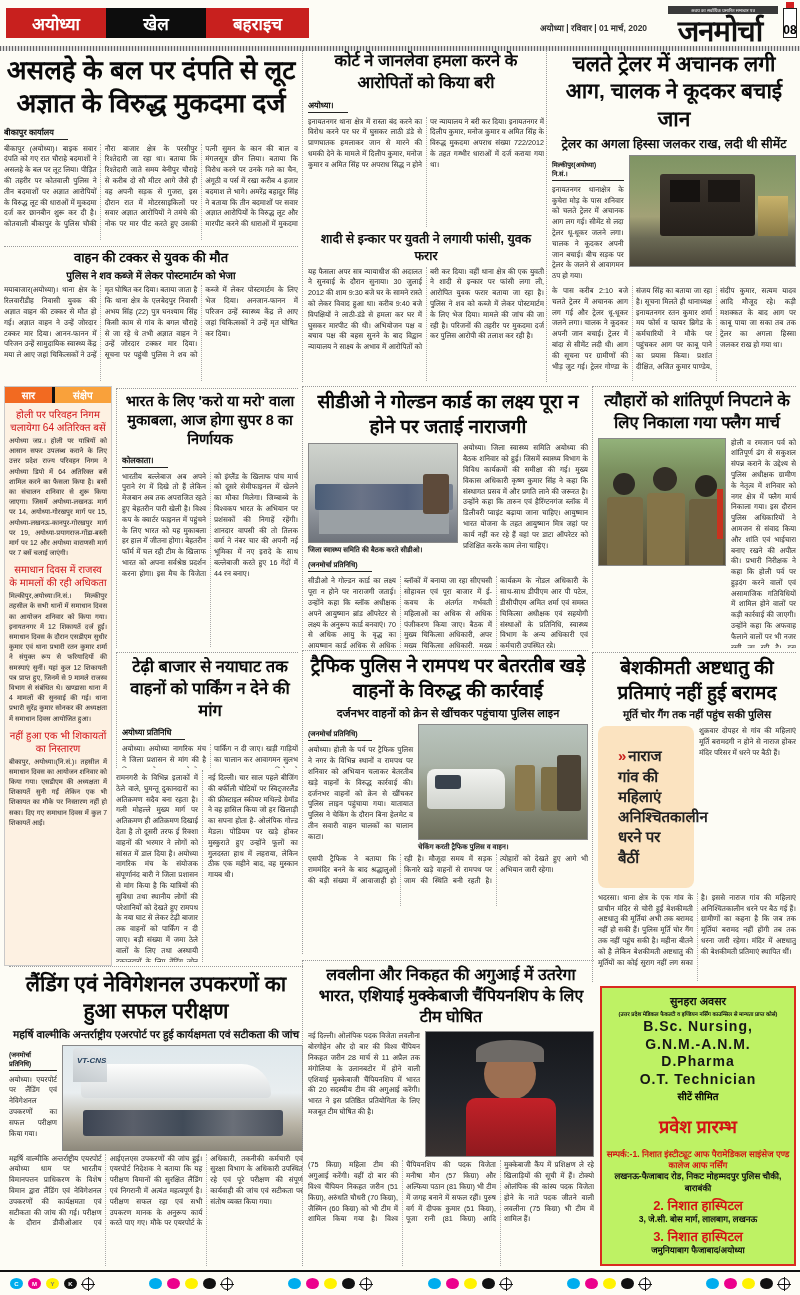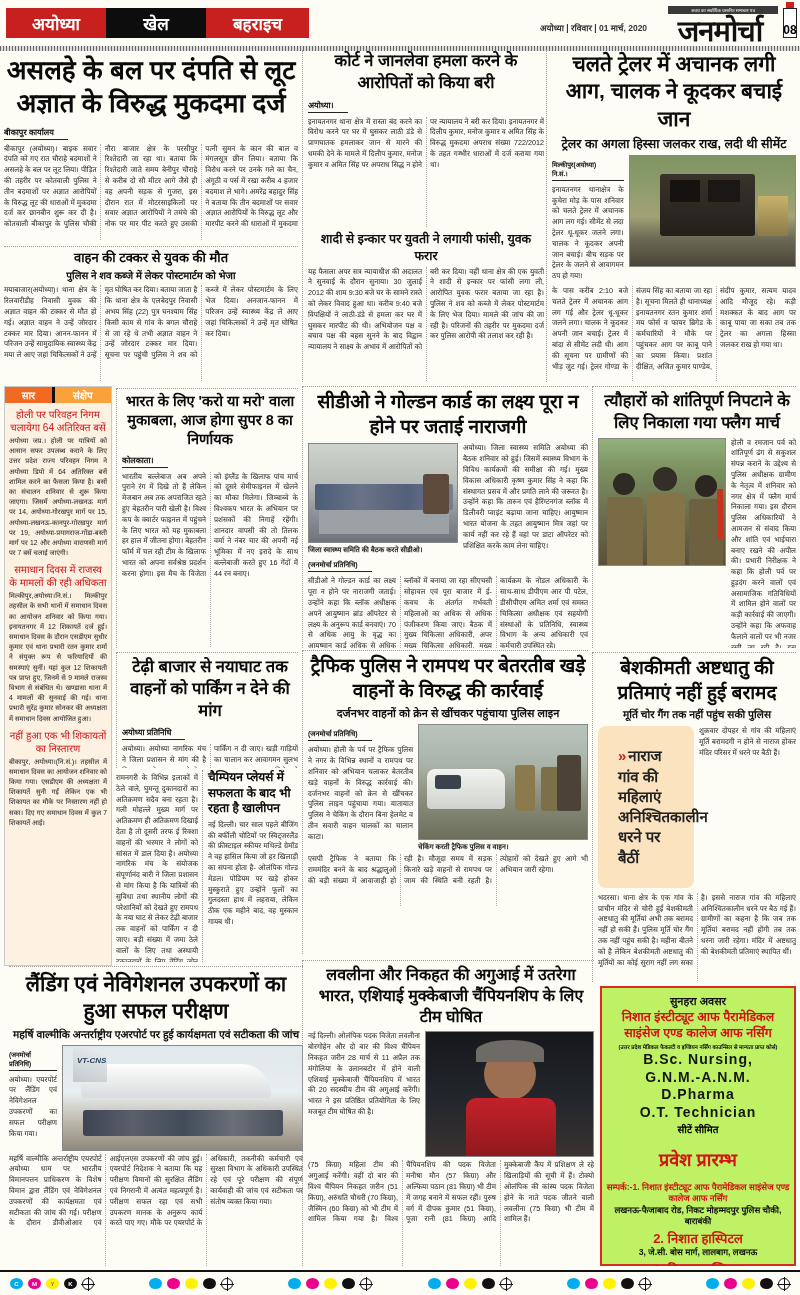--- a/index.html
+++ b/index.html
@@ -208,7 +208,6 @@
   </div>
 
   <div class="blk bl" style="left:202px;top:770px;width:96px;height:192px;">
-    <div class="h-sm" style="font-size:12px;text-align:left;">चैम्पियन प्लेयर्स में सफलता के बाद भी रहता है खालीपन</div>
     <div class="bt">नई दिल्ली। चार साल पहले बीजिंग की बर्फीली चोटियों पर स्विट्जरलैंड की फ्रीस्टाइल स्कीयर मथिल्डे ग्रेमॉड ने वह हासिल किया जो हर खिलाड़ी का सपना होता है- ओलंपिक गोल्ड मेडल। पोडियम पर खड़े होकर मुस्कुराते हुए उन्होंने फूलों का गुलदस्ता हाथ में लहराया, लेकिन ठीक एक महीने बाद, वह मुस्कान गायब थी।</div>
   </div>
 

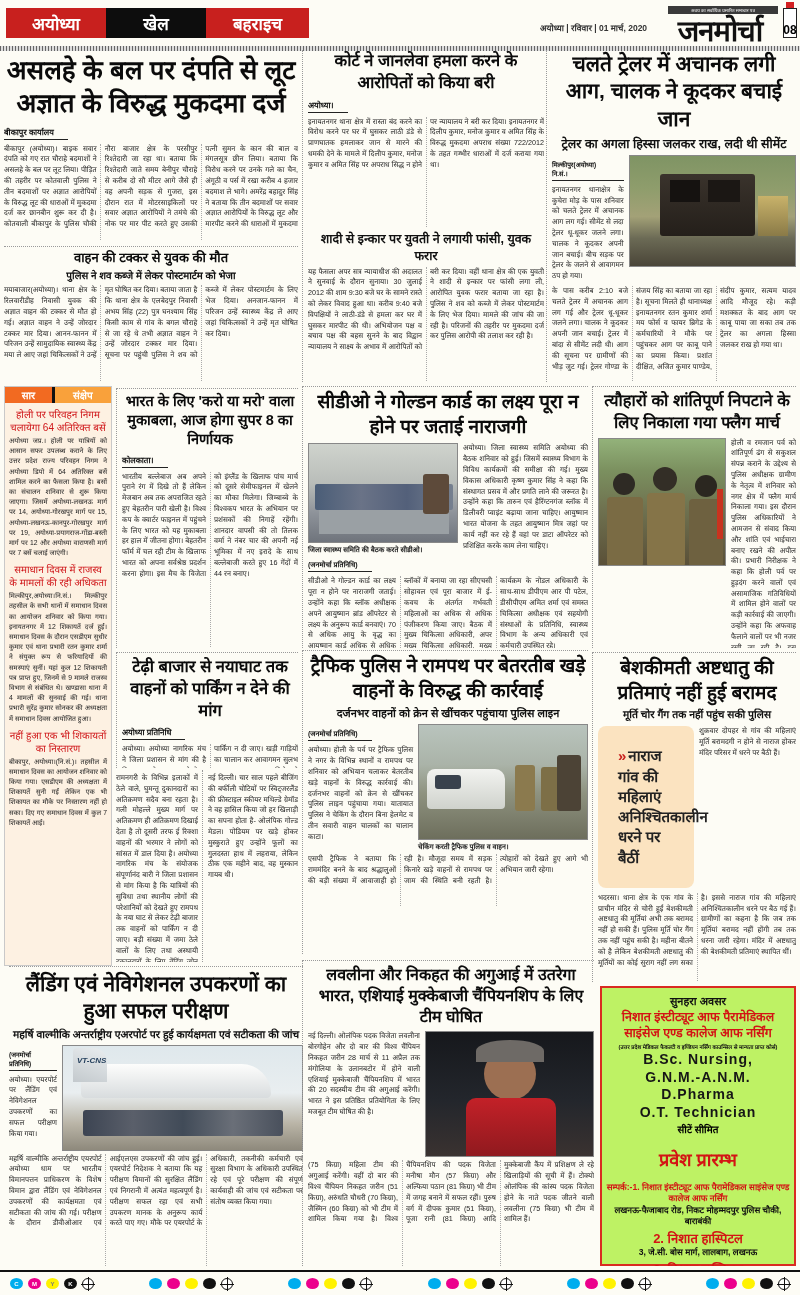--- a/index.html
+++ b/index.html
@@ -280,7 +280,6 @@
   <div class="blk" style="left:600px;top:986px;width:196px;height:280px;">
     <div class="ad" style="height:100%;">
       <div class="ad-top">सुनहरा अवसर</div>
-      <div class="ad-inst">निशात इंस्टीट्यूट आफ पैरामेडिकल साइंसेज एण्ड कालेज आफ नर्सिंग</div>
       <div class="ad-accr">(उत्तर प्रदेश मेडिकल फैकल्टी व इण्डियन नर्सिंग काउन्सिल से मान्यता प्राप्त कोर्स)</div>
       <div class="ad-course">B.Sc. Nursing,</div>
       <div class="ad-course">G.N.M.-A.N.M.</div>

